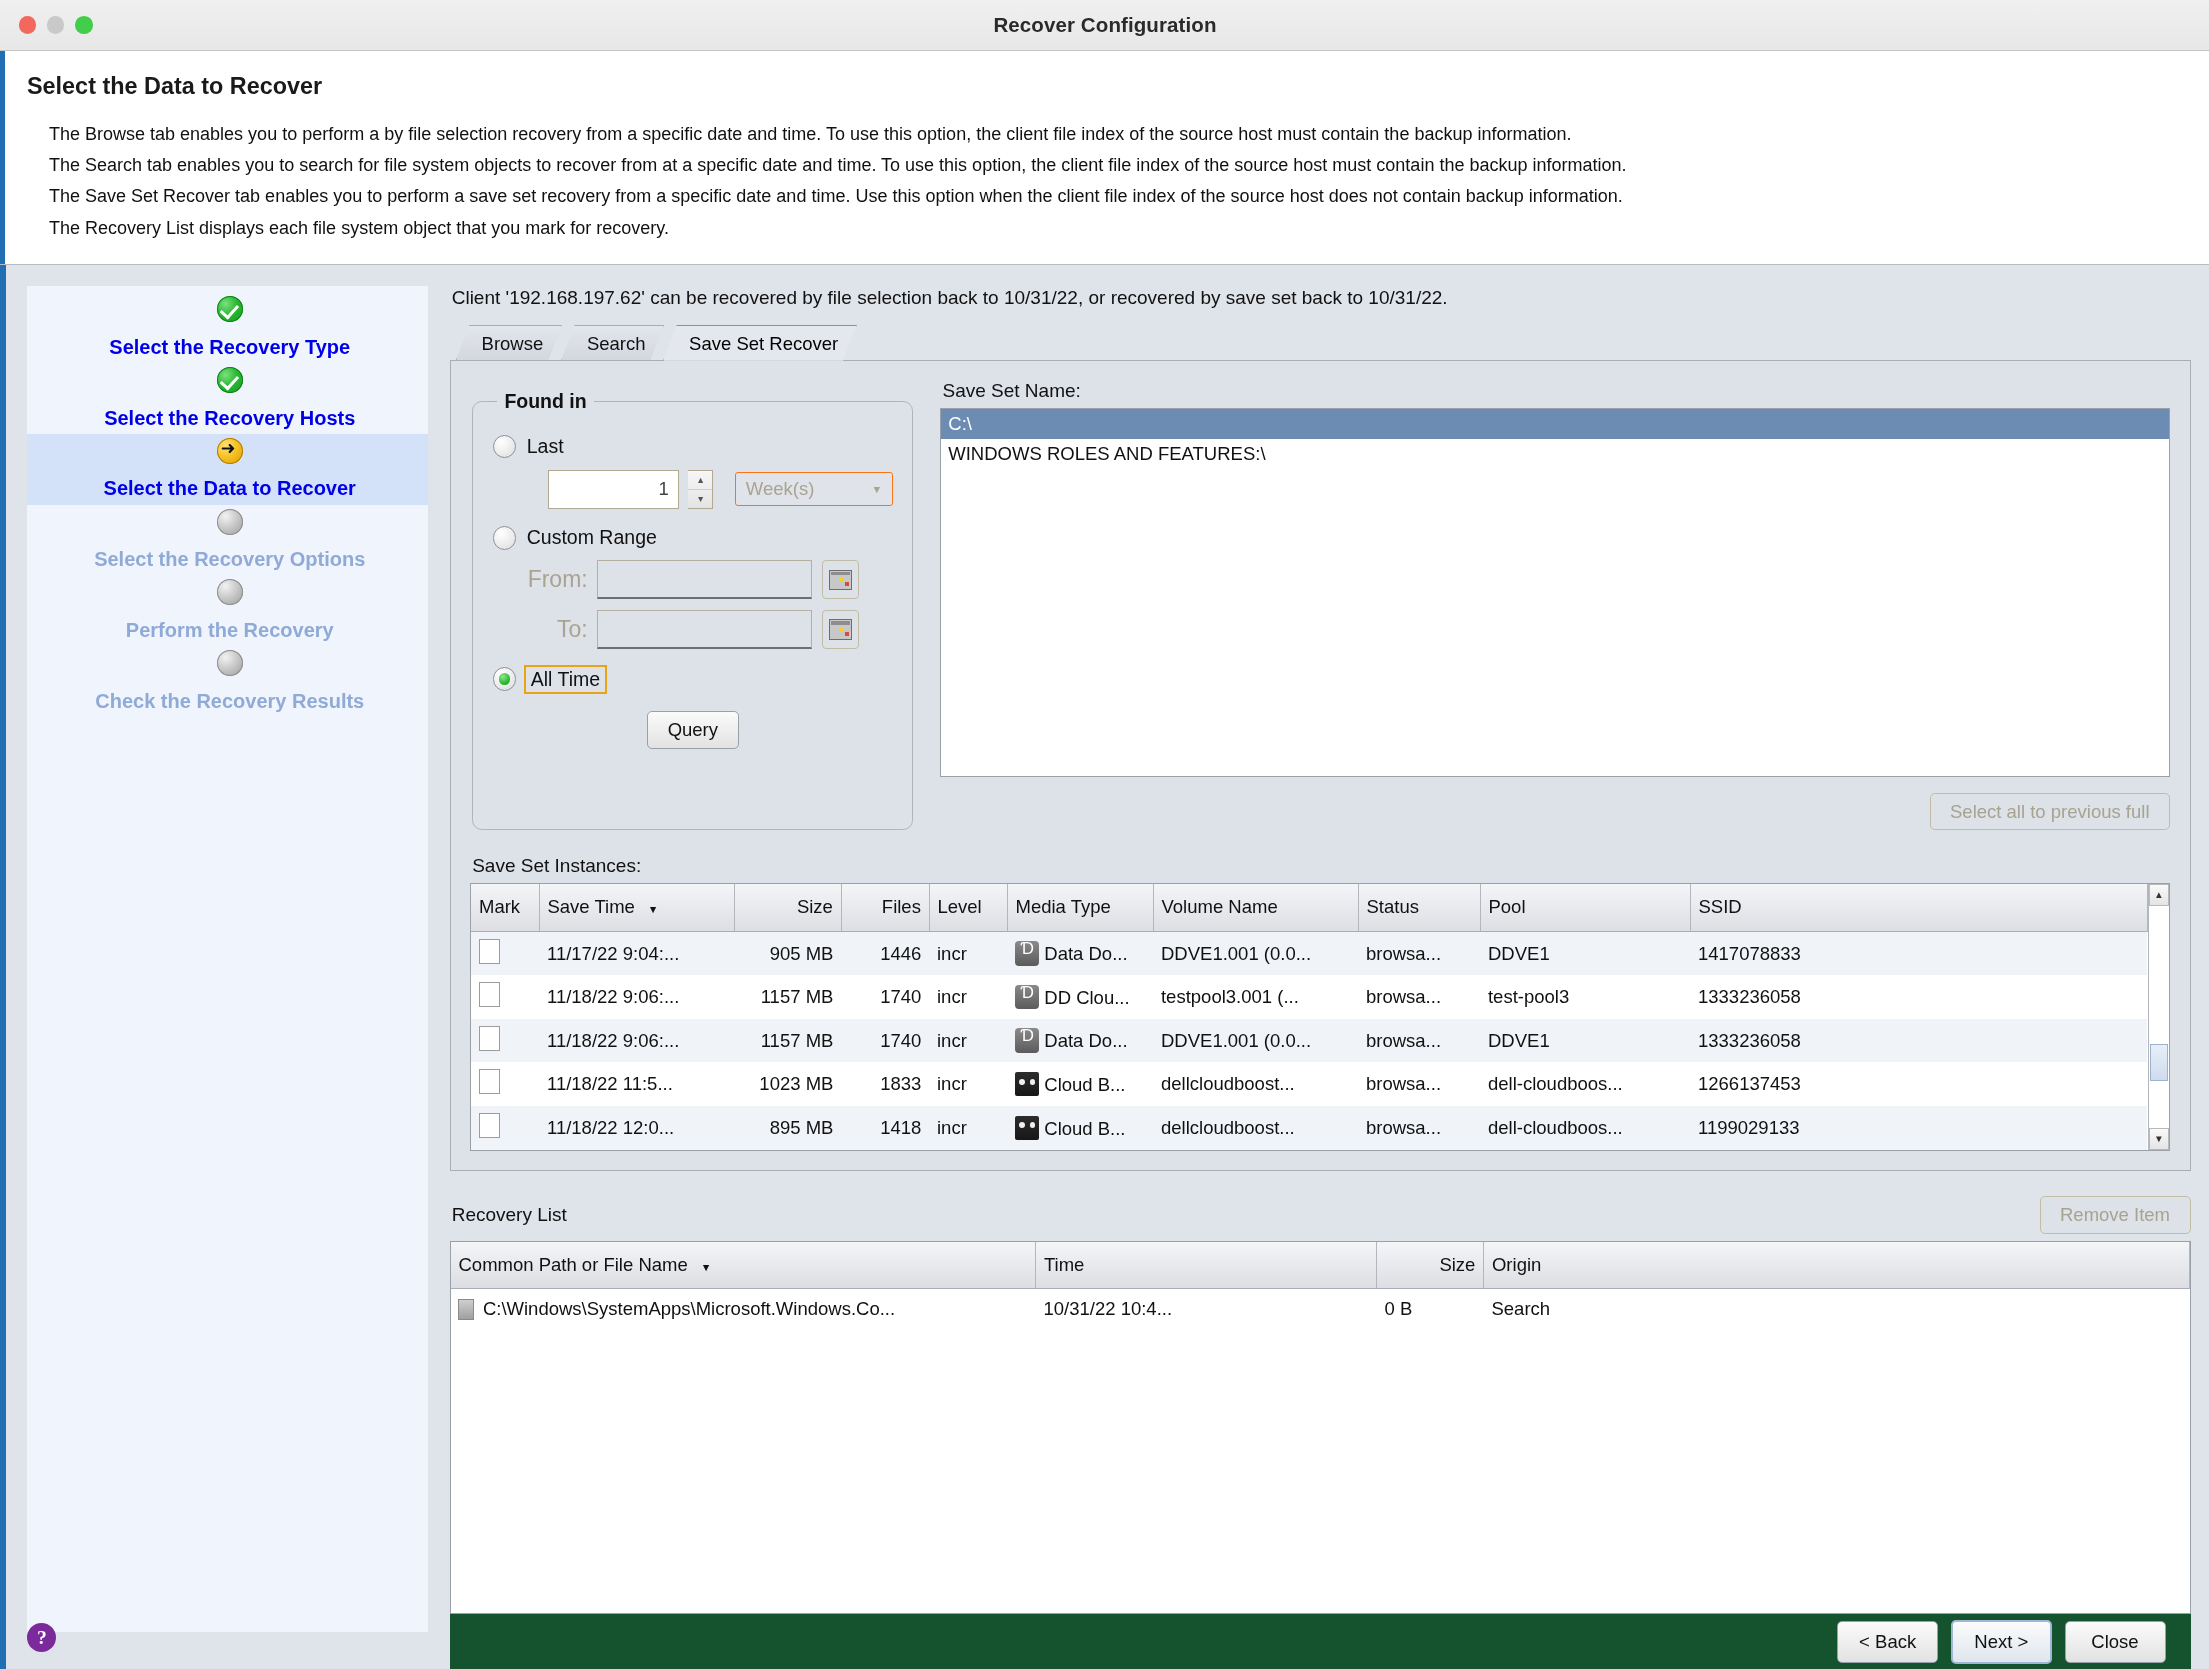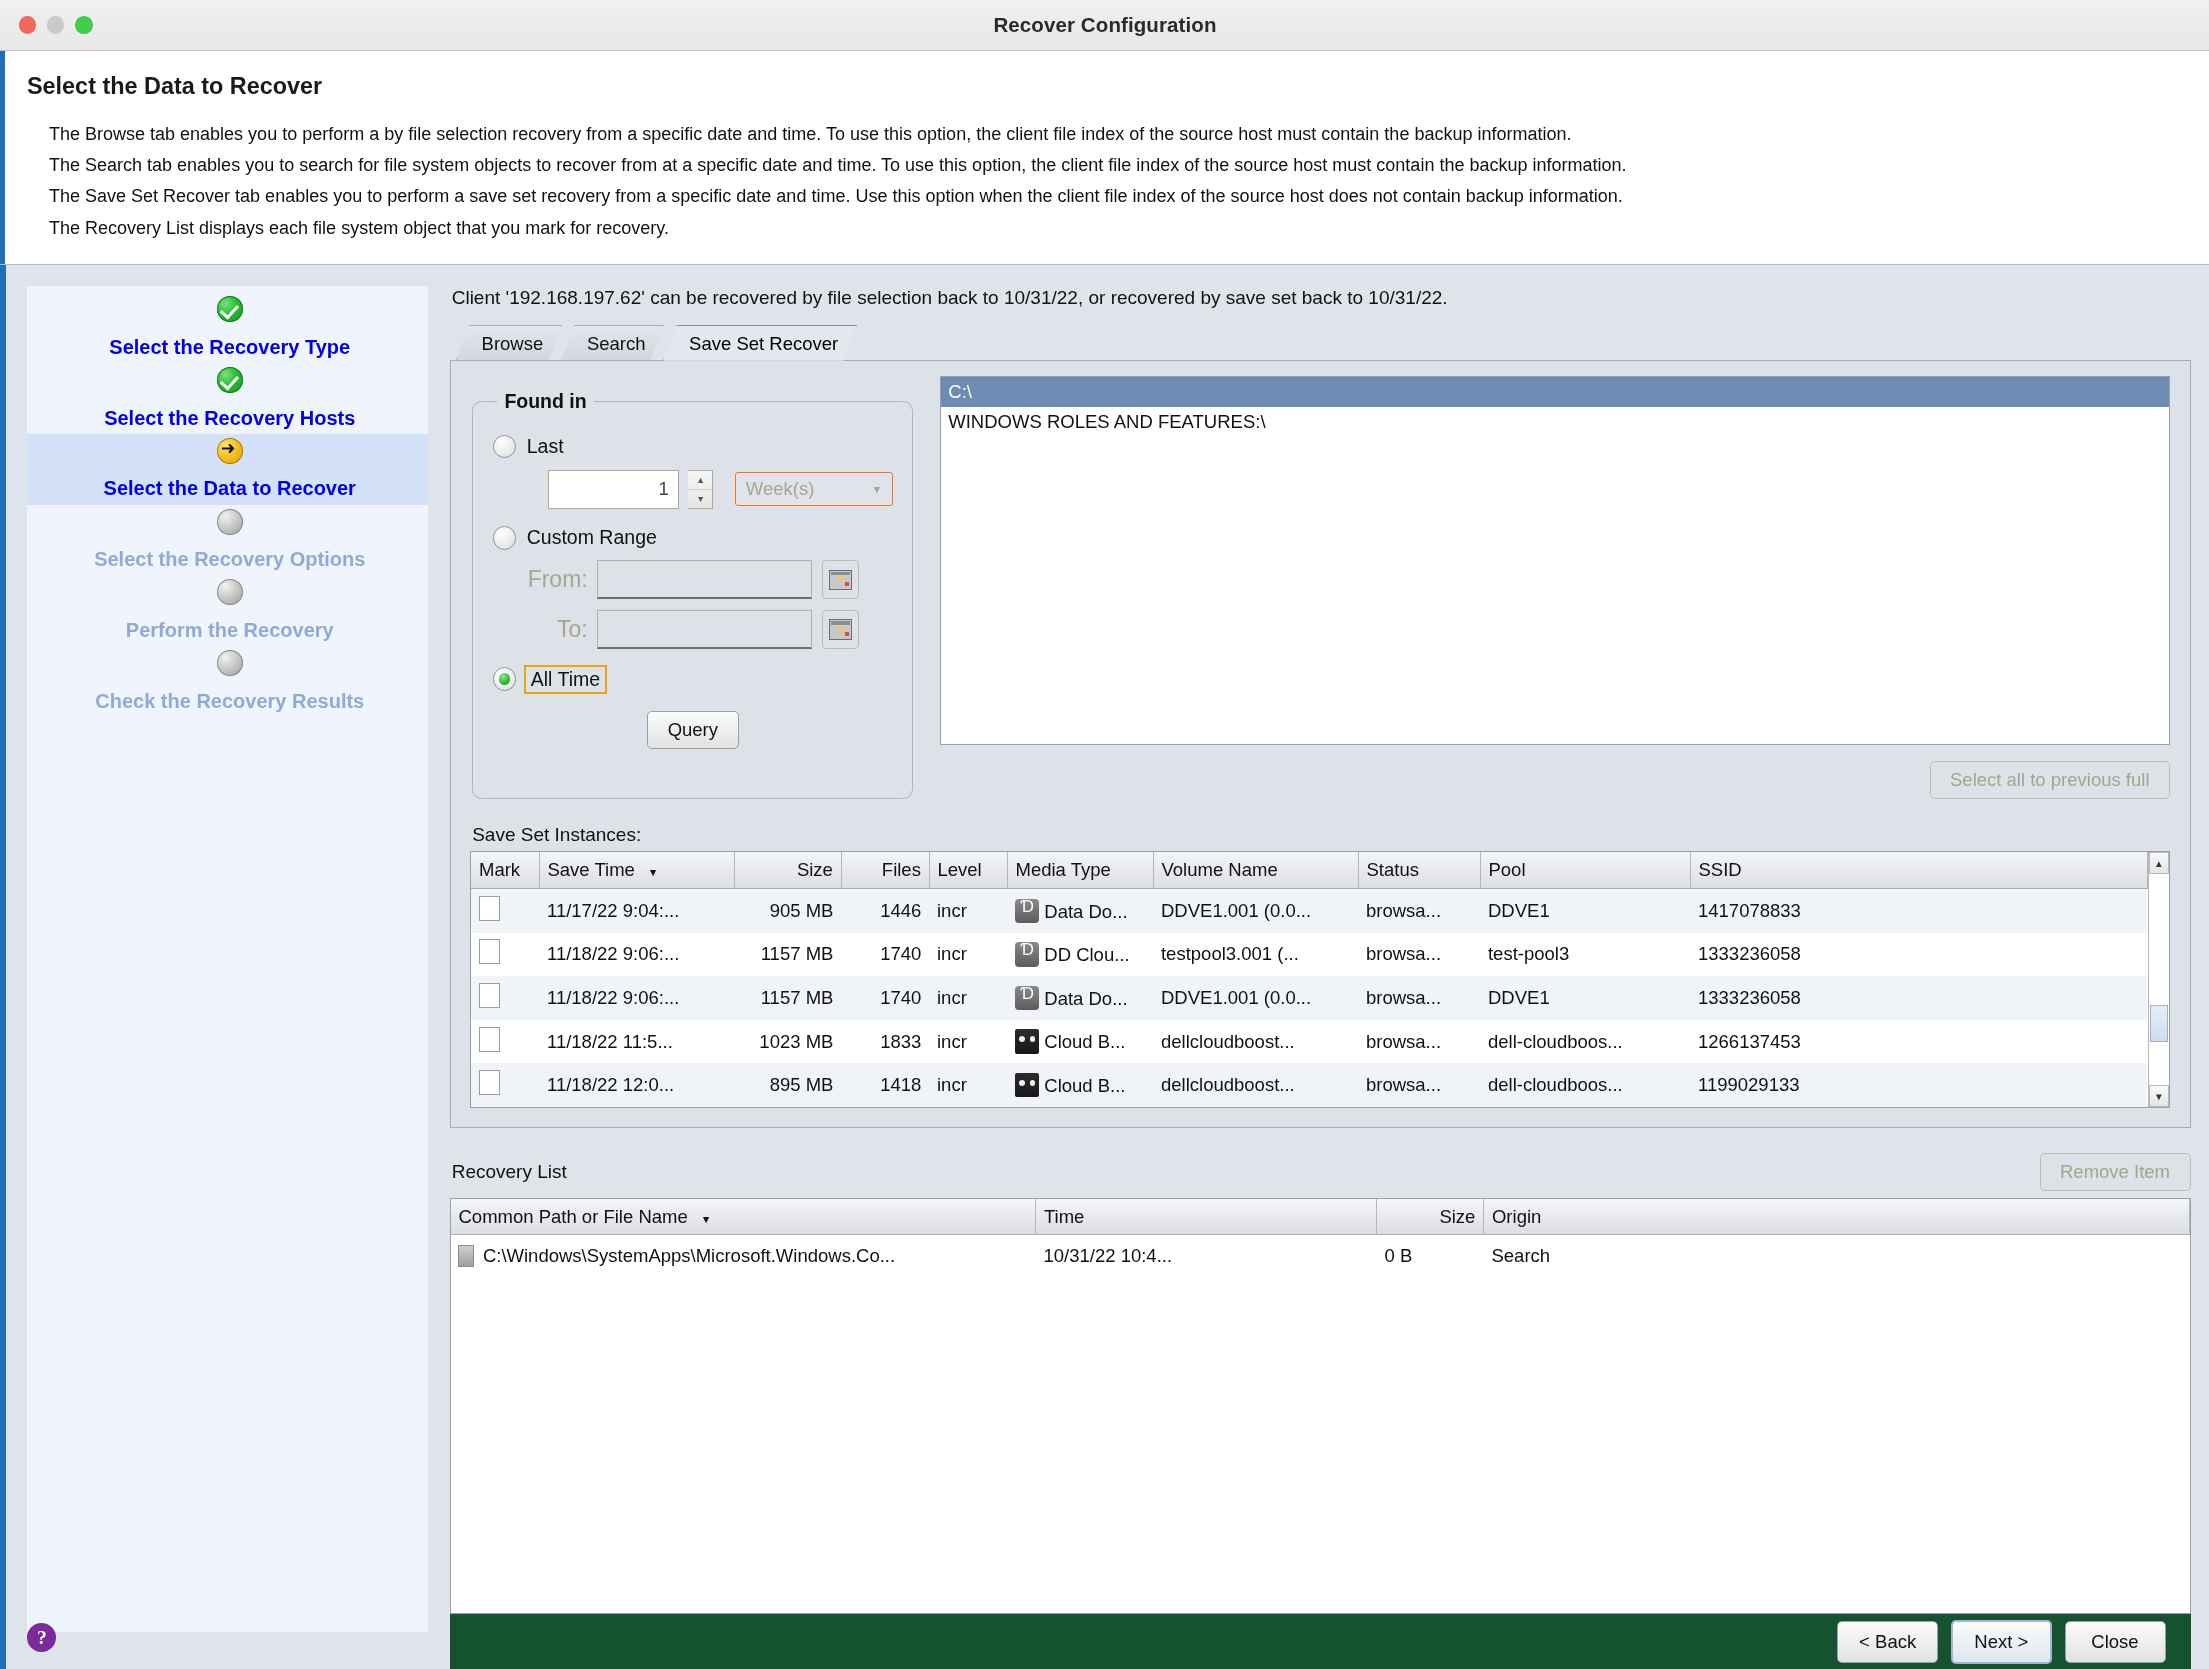--- a/index.html
+++ b/index.html
@@ -516,6 +516,7 @@
           </fieldset>
 
           <div class="savesetcol">
+            <div class="collabel">Save Set Name:</div>
             <div class="listbox">
               <div class="listitem sel">C:\</div>
               <div class="listitem">WINDOWS ROLES AND FEATURES:\</div>

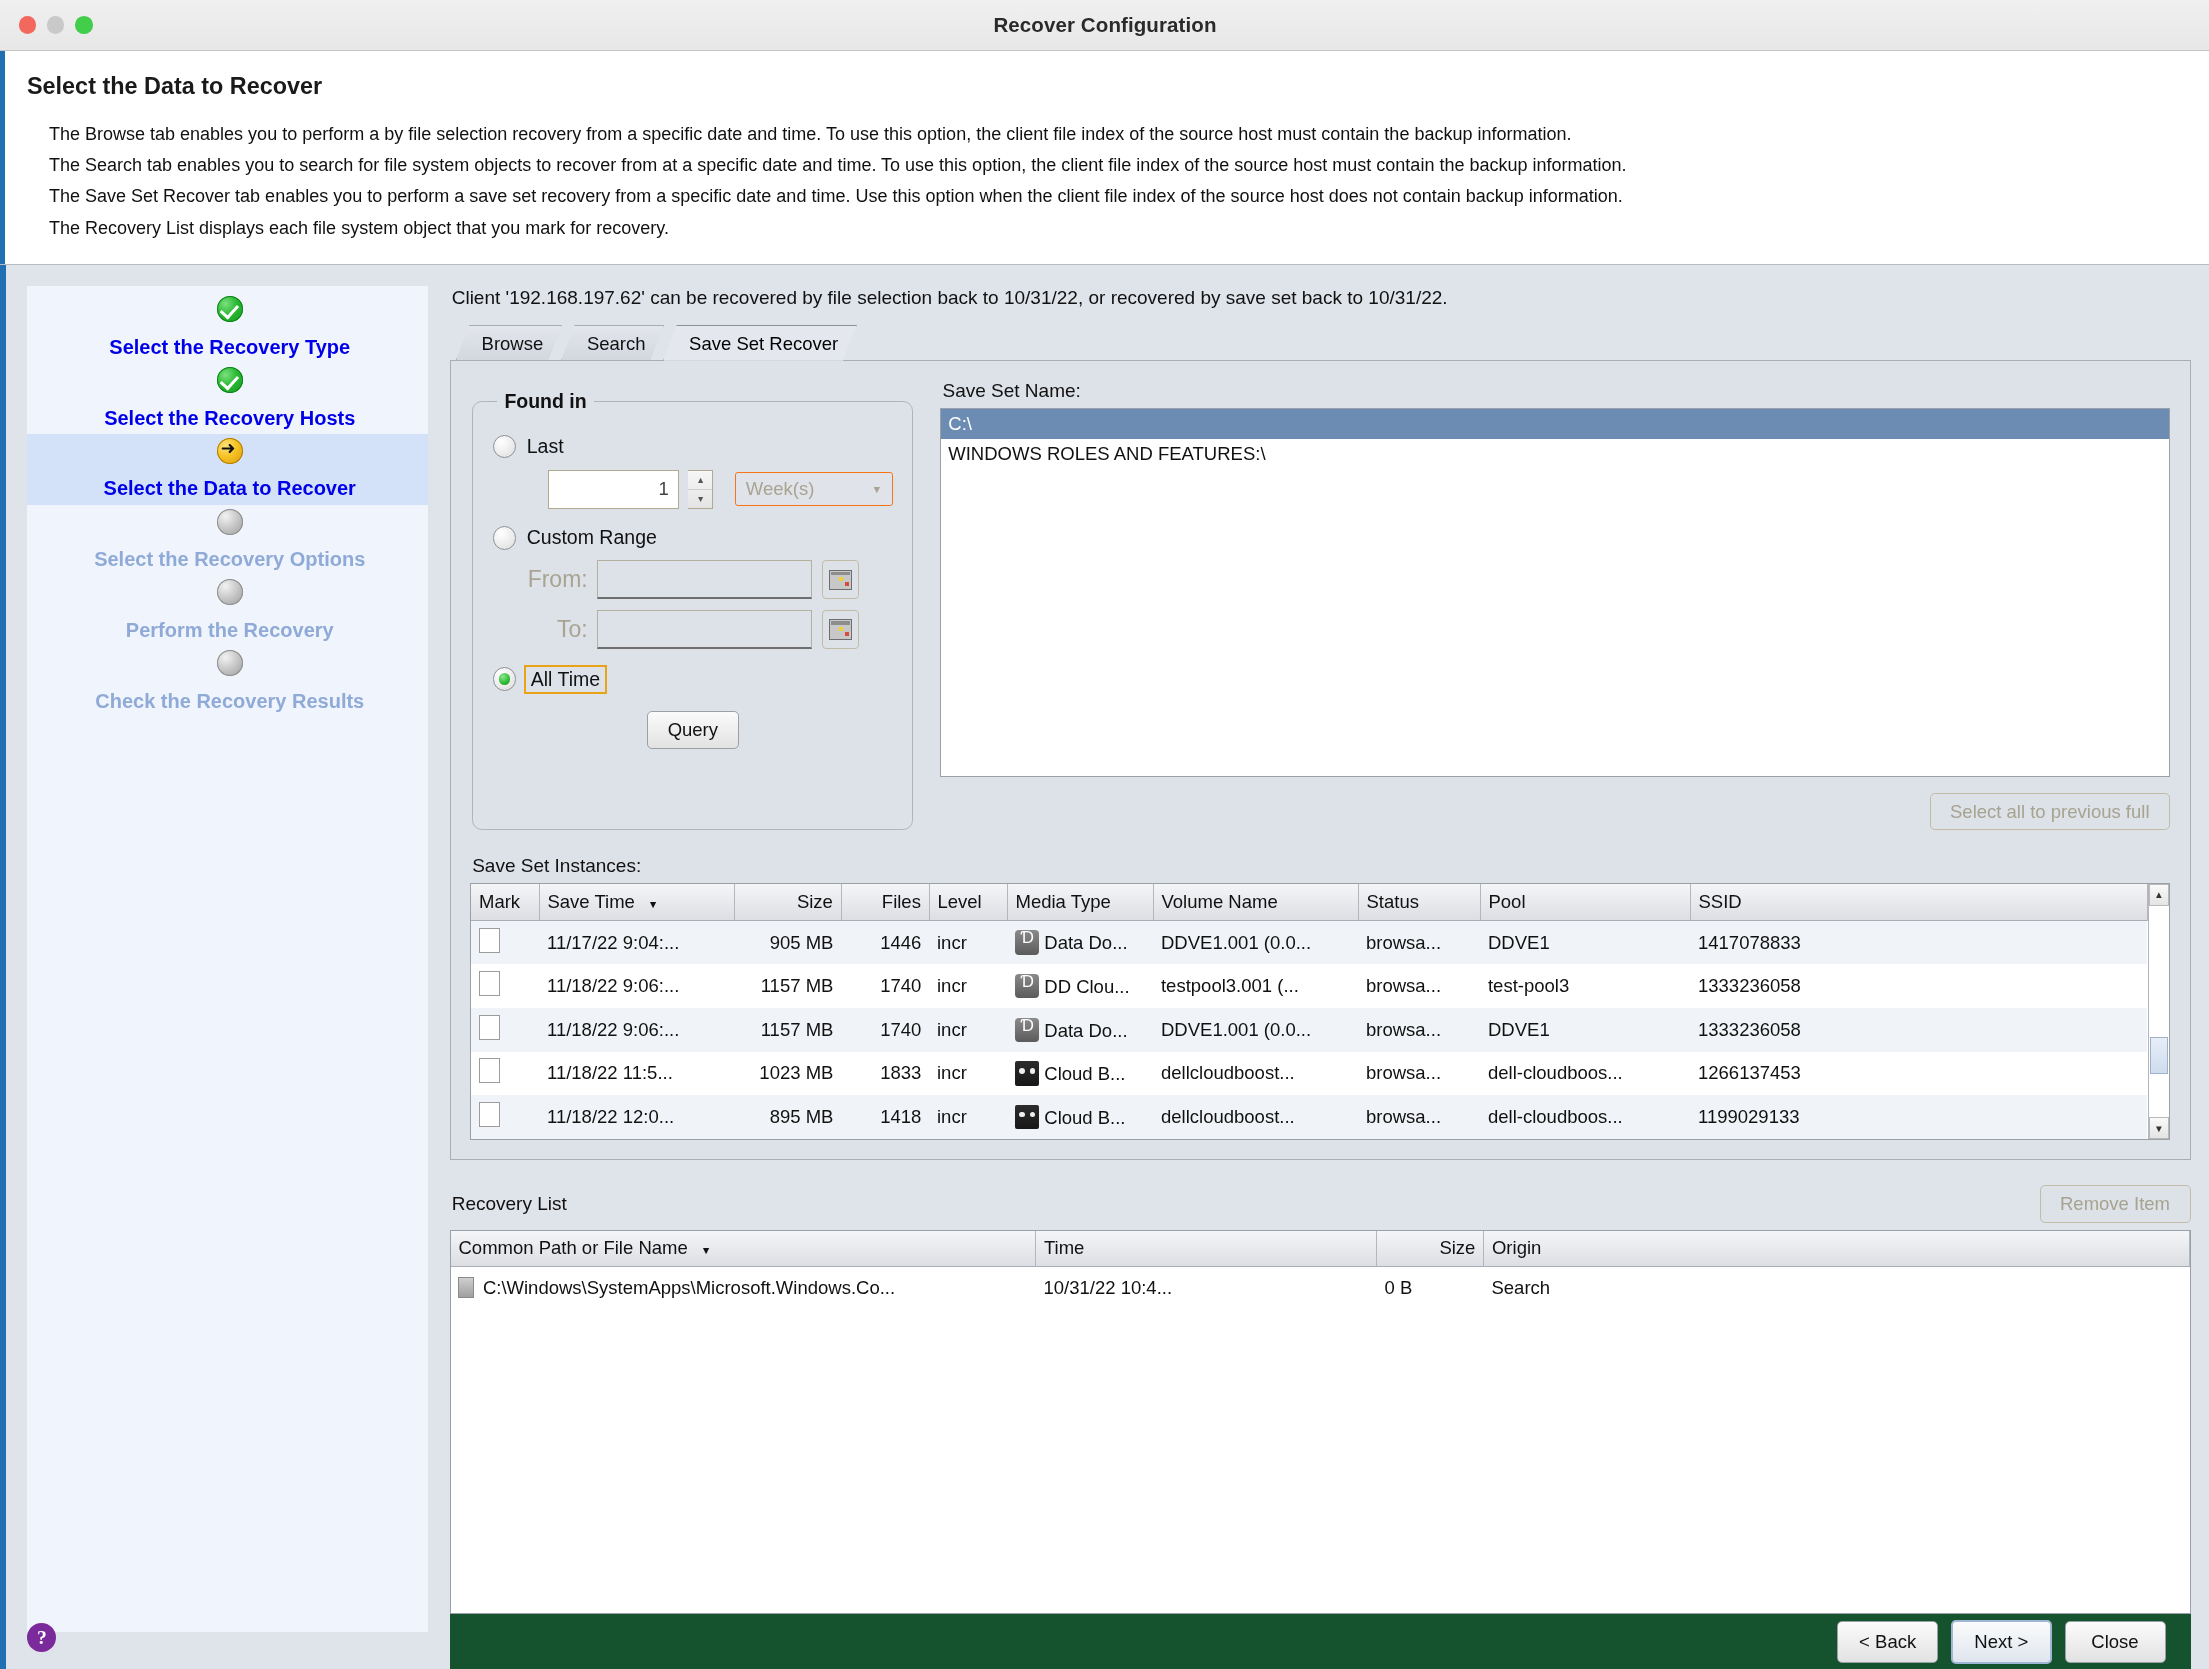--- a/index.html
+++ b/index.html
@@ -301,7 +301,7 @@
     border-right: 1px solid #b3b6bc;
     border-bottom: 1px solid #a9adb5;
     font-size: 18.5px; font-weight: normal; color: #111;
-    padding: 6.8px 7.8px; text-align: left; height: 36px;
+    padding: 6.8px 7.8px; text-align: left; height: 47px;
     white-space: nowrap;
   }
   table.grid th.r { text-align: right; }

